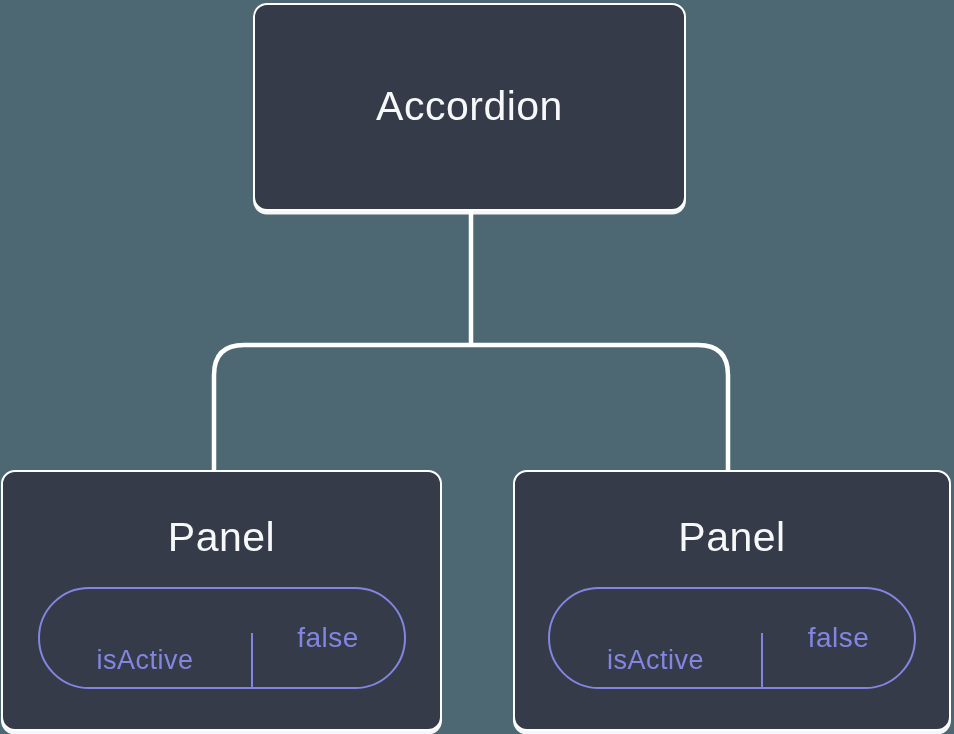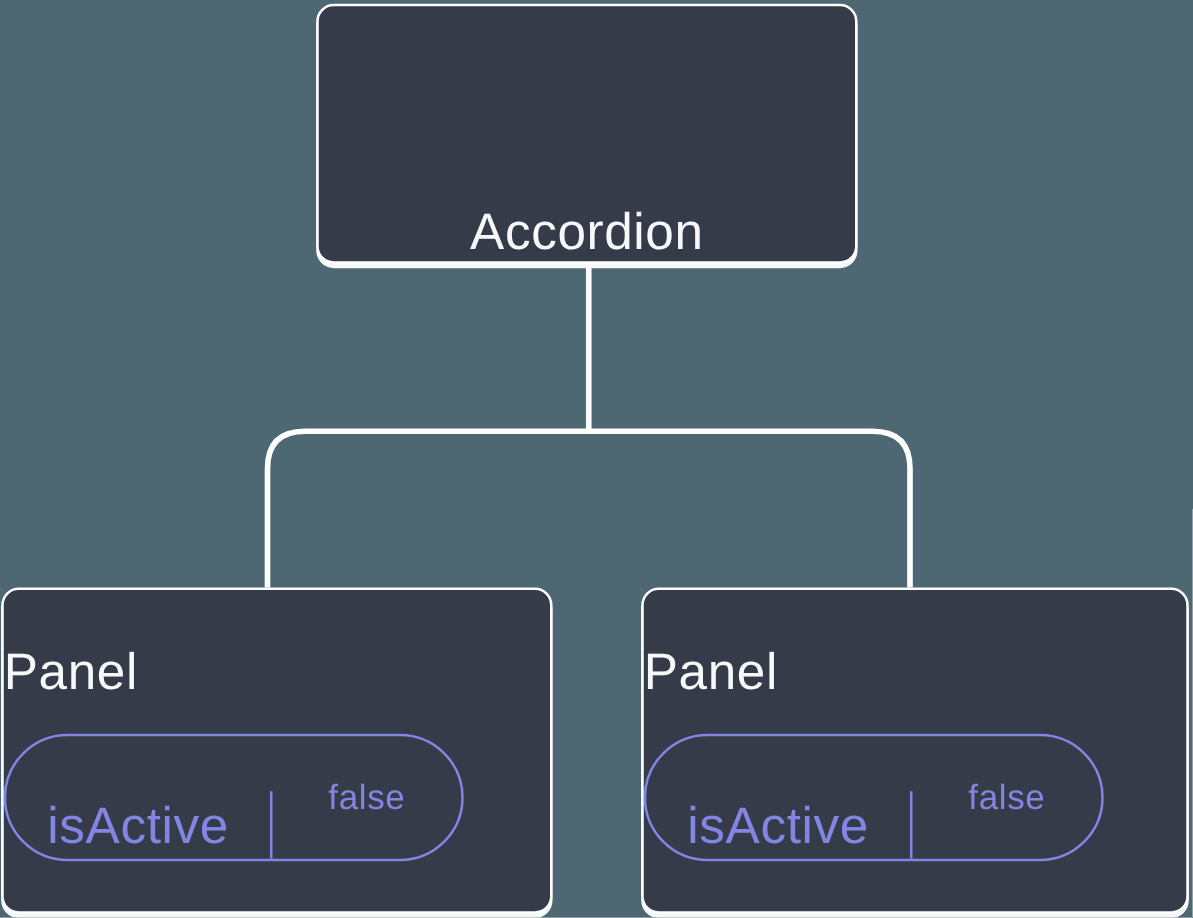--- a/index.html
+++ b/index.html
@@ -45,7 +45,7 @@
     width: 433px;
     height: 208px;
     display: flex;
-    align-items: flex-end;
+    align-items: center;
     justify-content: center;
   }
   .node-title {

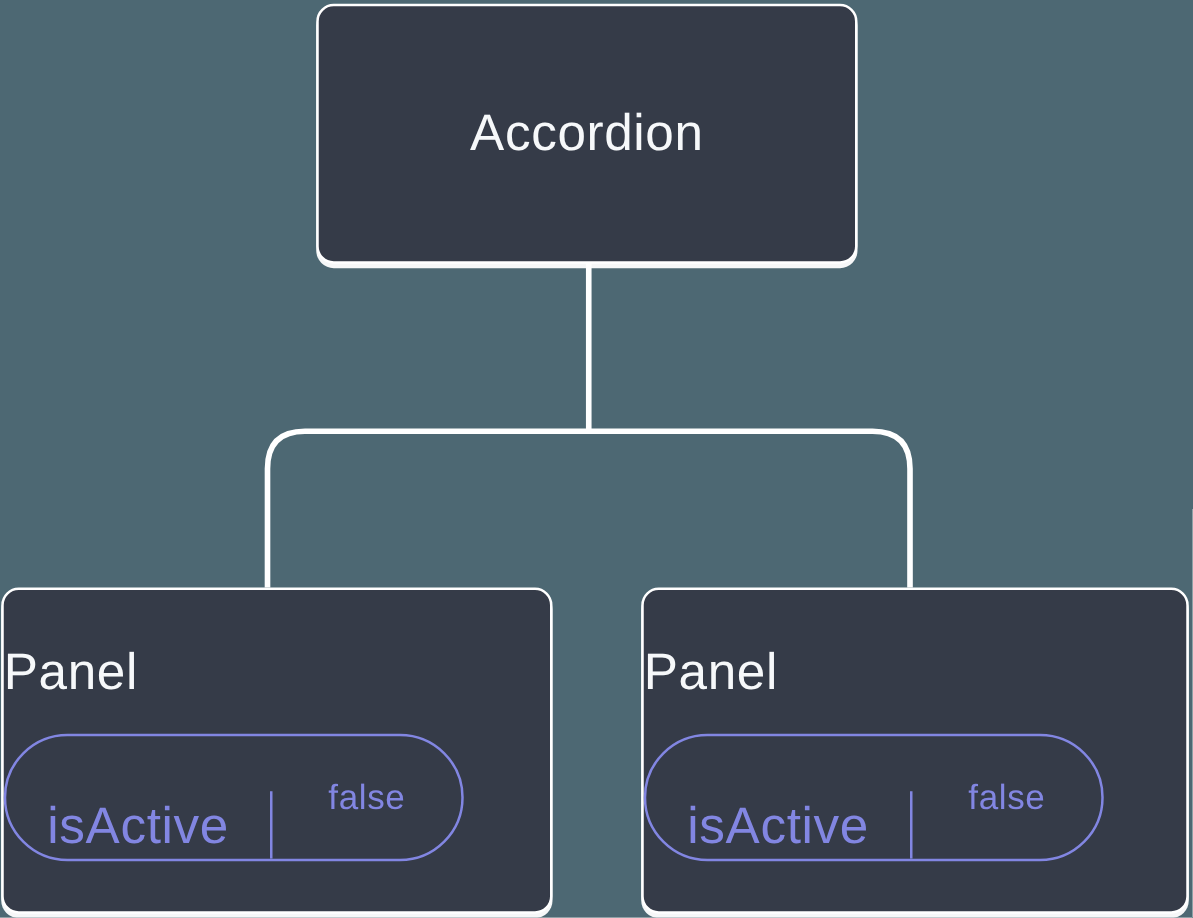--- a/index.html
+++ b/index.html
@@ -60,6 +60,7 @@
     height: 261px;
     display: flex;
     flex-direction: column;
+    align-items: center;
   }
   .node-panel-left {
     left: 1px;

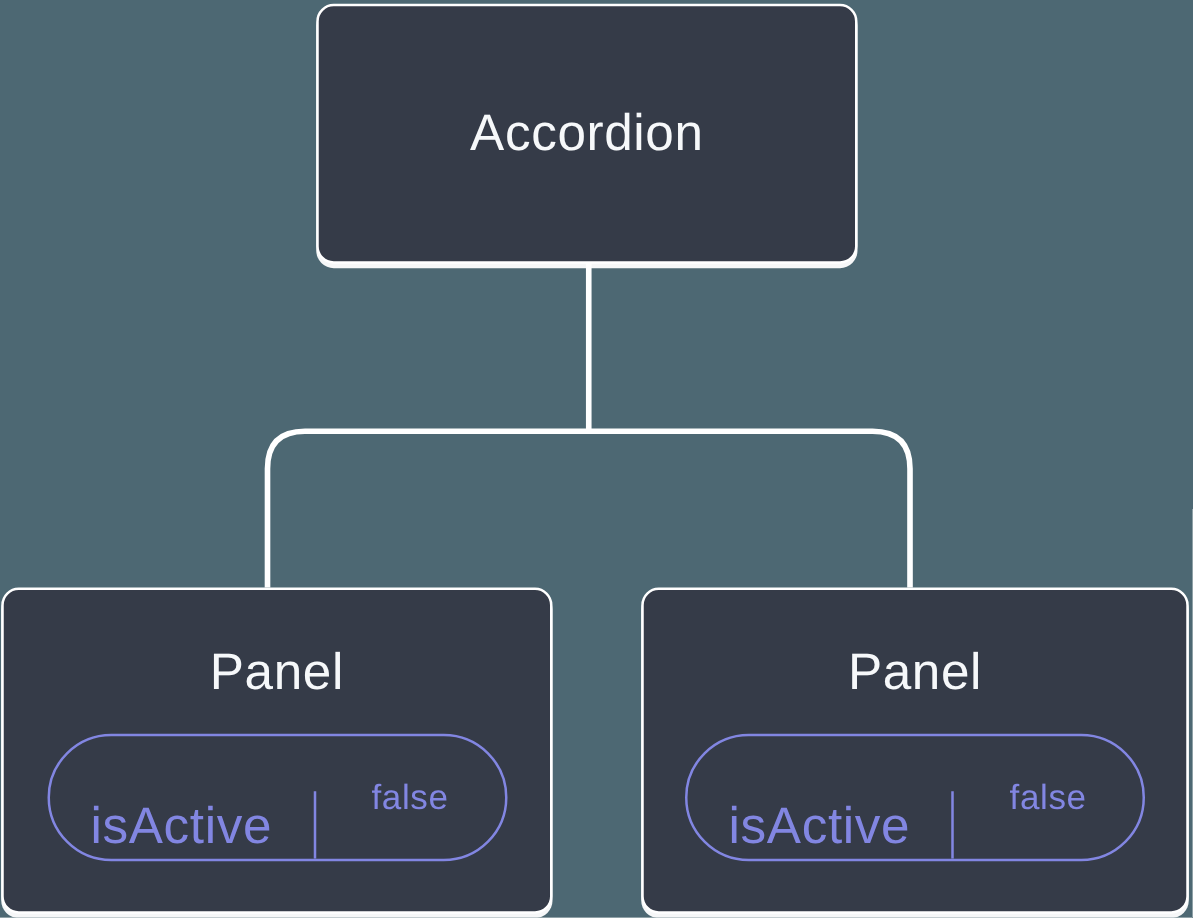--- a/index.html
+++ b/index.html
@@ -92,7 +92,7 @@
     justify-content: center;
     border-right: 2.5px solid #8286e2;
     color: #8286e2;
-    font-size: 41px;
+    font-size: 27px;
     letter-spacing: 0.5px;
     margin-top: 44px;
   }

